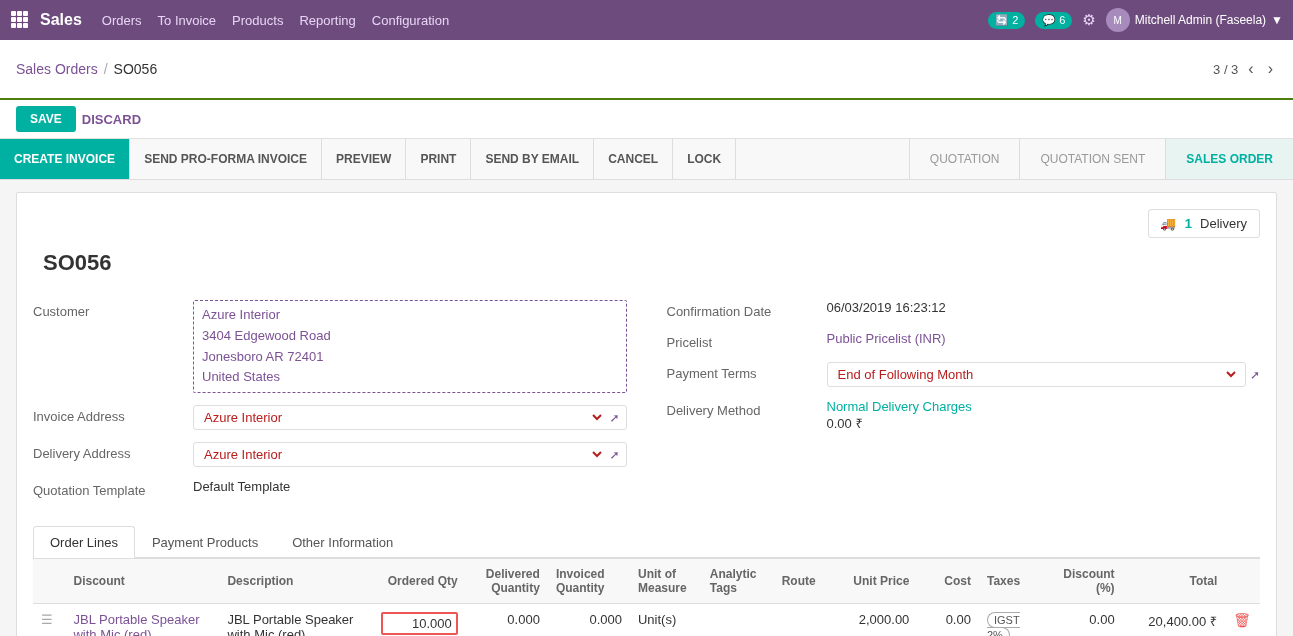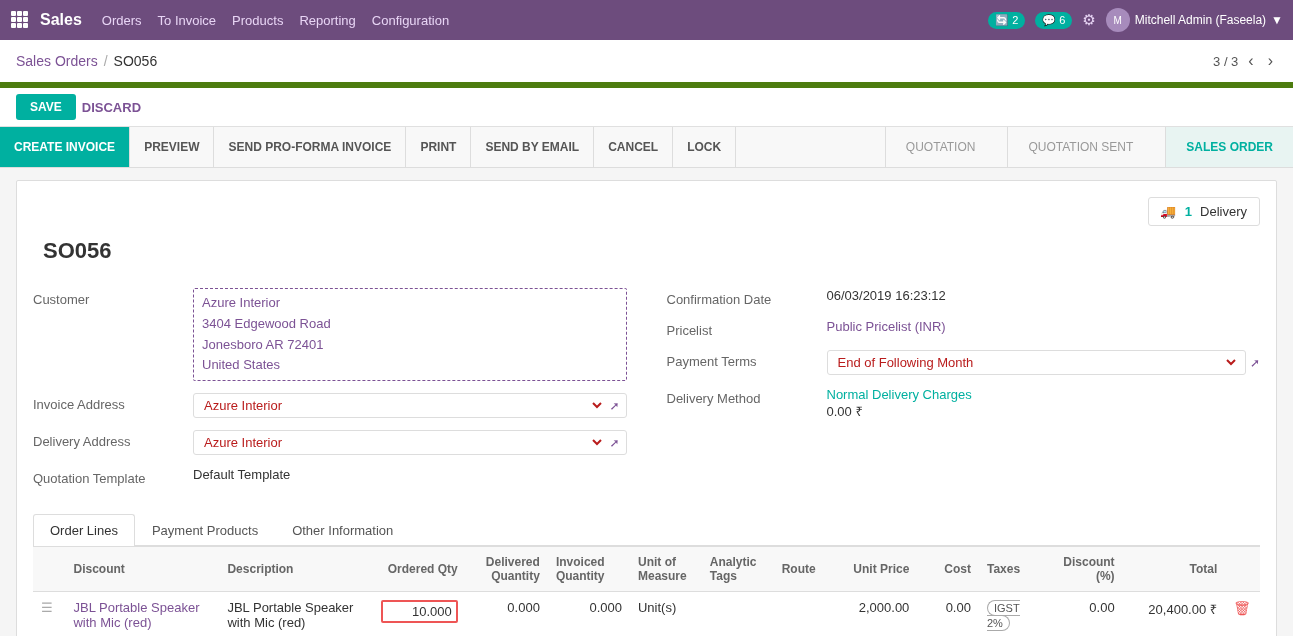--- a/index.html
+++ b/index.html
@@ -35,8 +35,8 @@
     
     .breadcrumb-bar {
       background: #fff;
-      padding: 12px 16px;
-      border-bottom: 6px solid #4d7c0f;
+      padding: 20px 16px;
+      border-bottom: 2px solid #4d7c0f;
       display: flex;
       justify-content: space-between;
     }

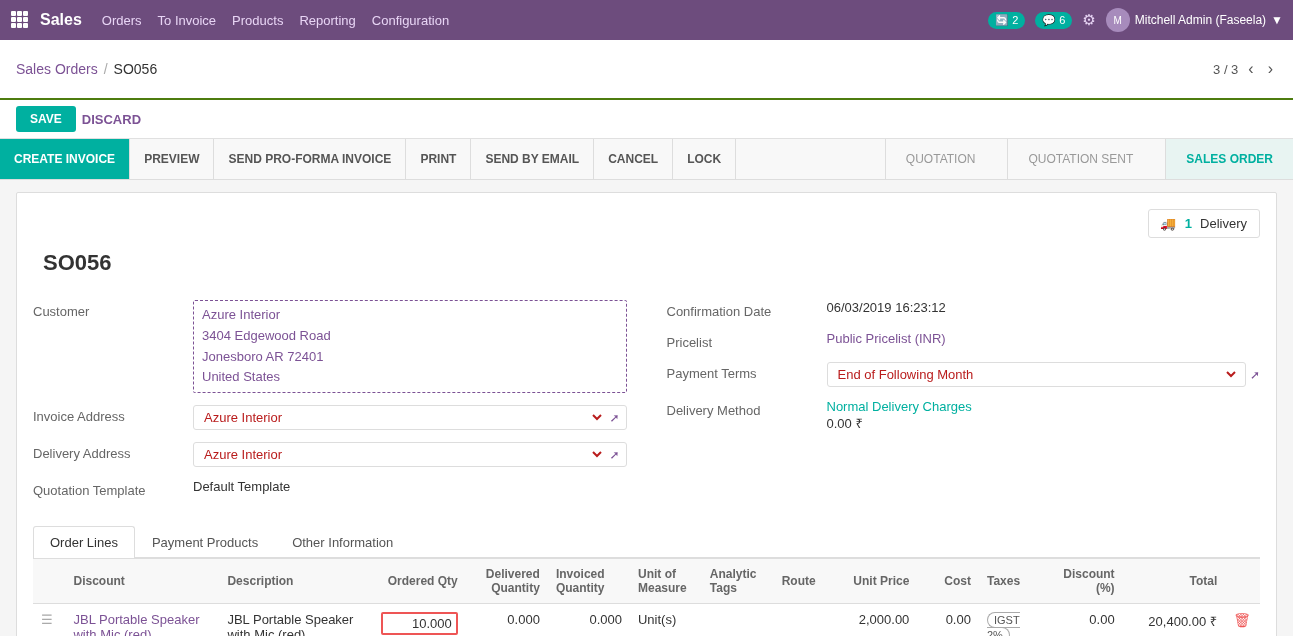--- a/index.html
+++ b/index.html
@@ -350,8 +350,8 @@
 
 <div class="workflow-bar">
   <button class="wf-btn active">CREATE INVOICE</button>
+  <button class="wf-btn">SEND PRO-FORMA INVOICE</button>
   <button class="wf-btn">PREVIEW</button>
-  <button class="wf-btn">SEND PRO-FORMA INVOICE</button>
   <button class="wf-btn">PRINT</button>
   <button class="wf-btn">SEND BY EMAIL</button>
   <button class="wf-btn">CANCEL</button>

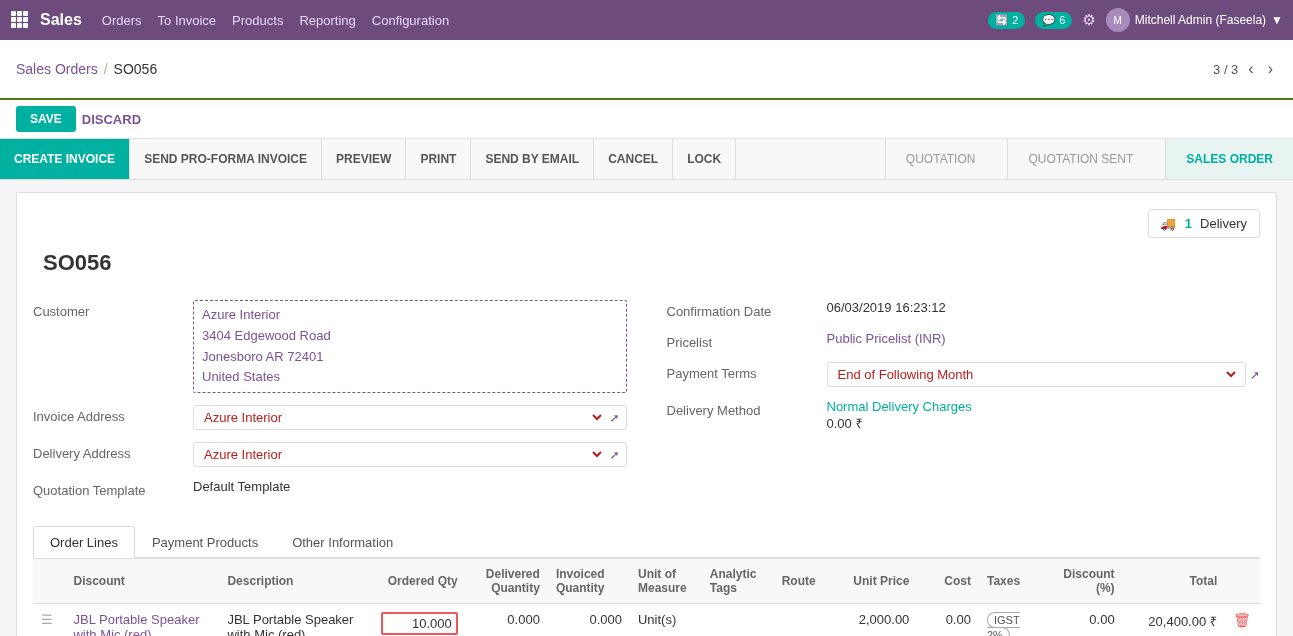--- a/index.html
+++ b/index.html
@@ -100,7 +100,6 @@
       margin-left: auto;
       display: flex;
       align-items: flex-end;
-      gap: 12px;
     }
     .status-step {
       padding: 8px 20px;

